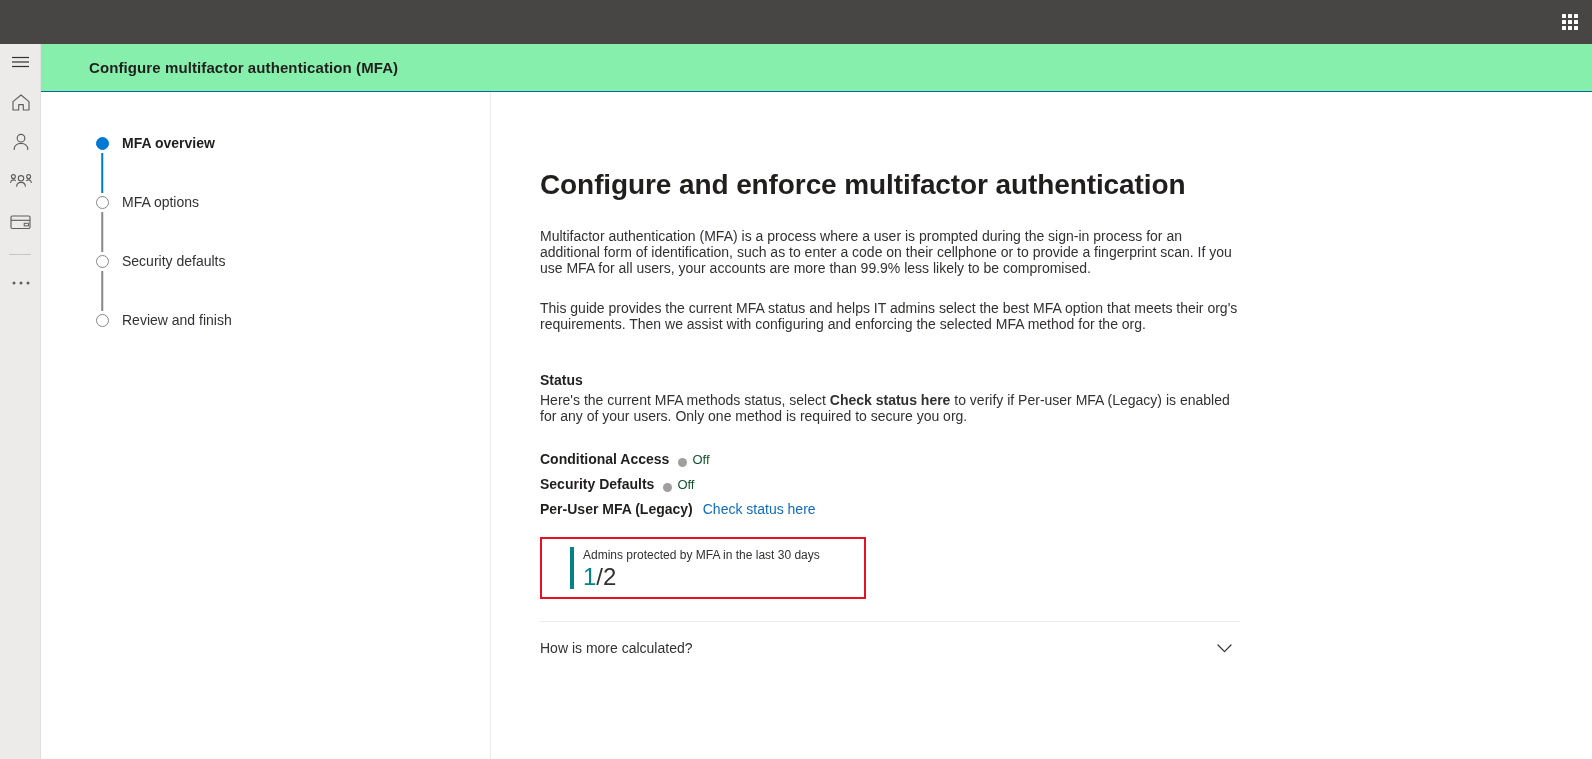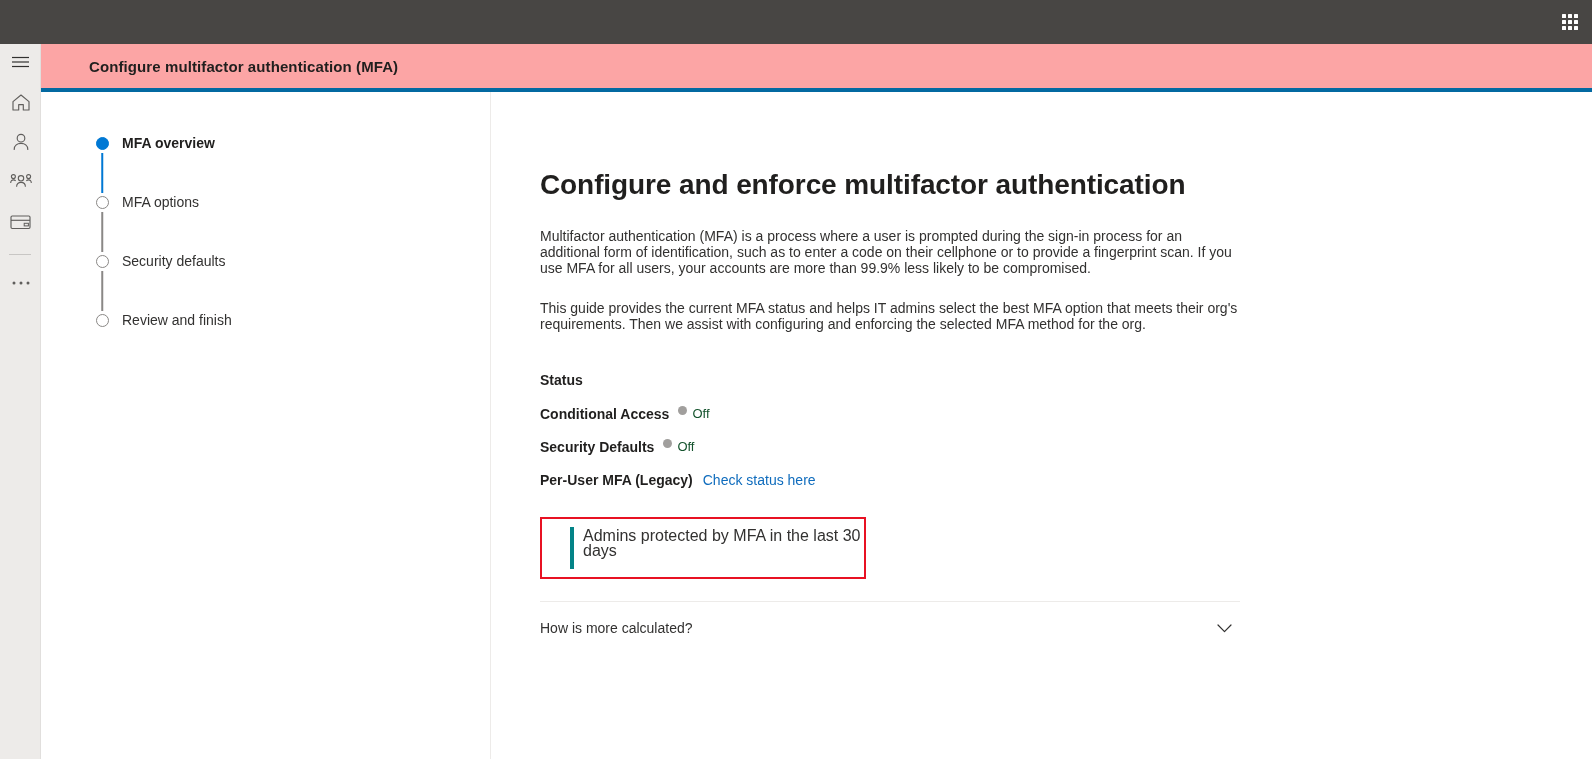--- a/index.html
+++ b/index.html
@@ -120,8 +120,8 @@
     left: 41px; top: 44px;
     width: 1551px;
     height: 48px;
-    background: #fca5a5;
-    border-bottom: 4px solid #0369a1;
+    background: #86efac;
+    border-bottom: 1px solid #0369a1;
     box-sizing: border-box;
     display: flex;
     align-items: center;

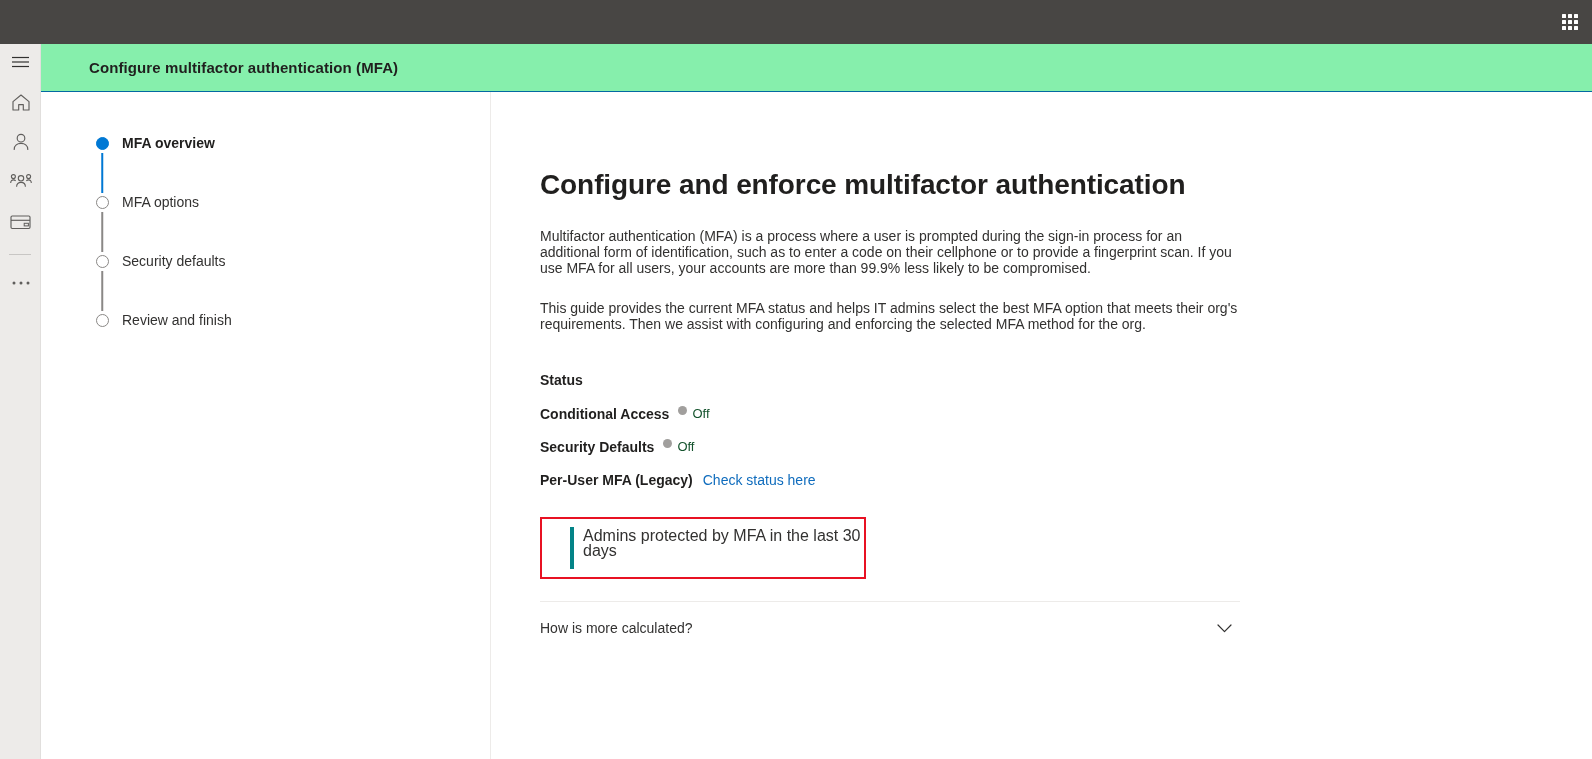--- a/index.html
+++ b/index.html
@@ -463,6 +463,9 @@
     <p class="body-text">This guide provides the current MFA status and helps IT admins select the best MFA option that meets their org's requirements. Then we assist with configuring and enforcing the selected MFA method for the org.</p>
 
     <h2 class="section-heading tight">Status</h2>
+    <p class="body-text">
+      <span>Here's the current MFA methods status, select </span><strong>Check status here</strong><span> to verify if Per-user MFA (Legacy) is enabled for any of your users. Only one method is required to secure you org.</span>
+    </p>
 
     <div class="status-list">
       <div class="status-row">

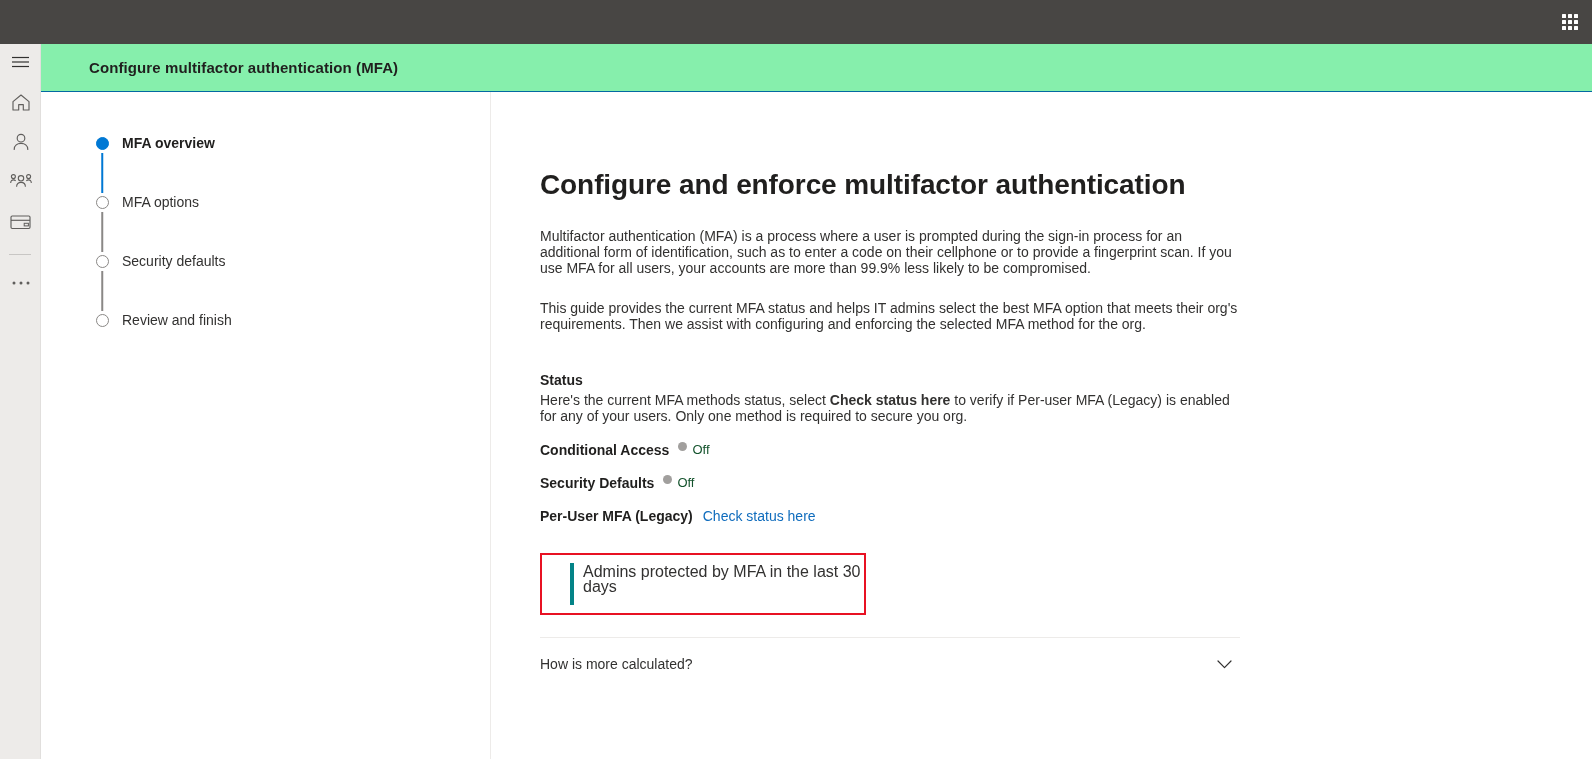--- a/index.html
+++ b/index.html
@@ -237,10 +237,9 @@
   .status-list { margin-top: 18px; }
   .status-row {
     display: flex;
-    align-items: flex-start;
+    align-items: flex-end;
     height: 25px;
     font-size: 14px;
-    margin-top: 8px;
   }
   .status-name {
     font-weight: 700;

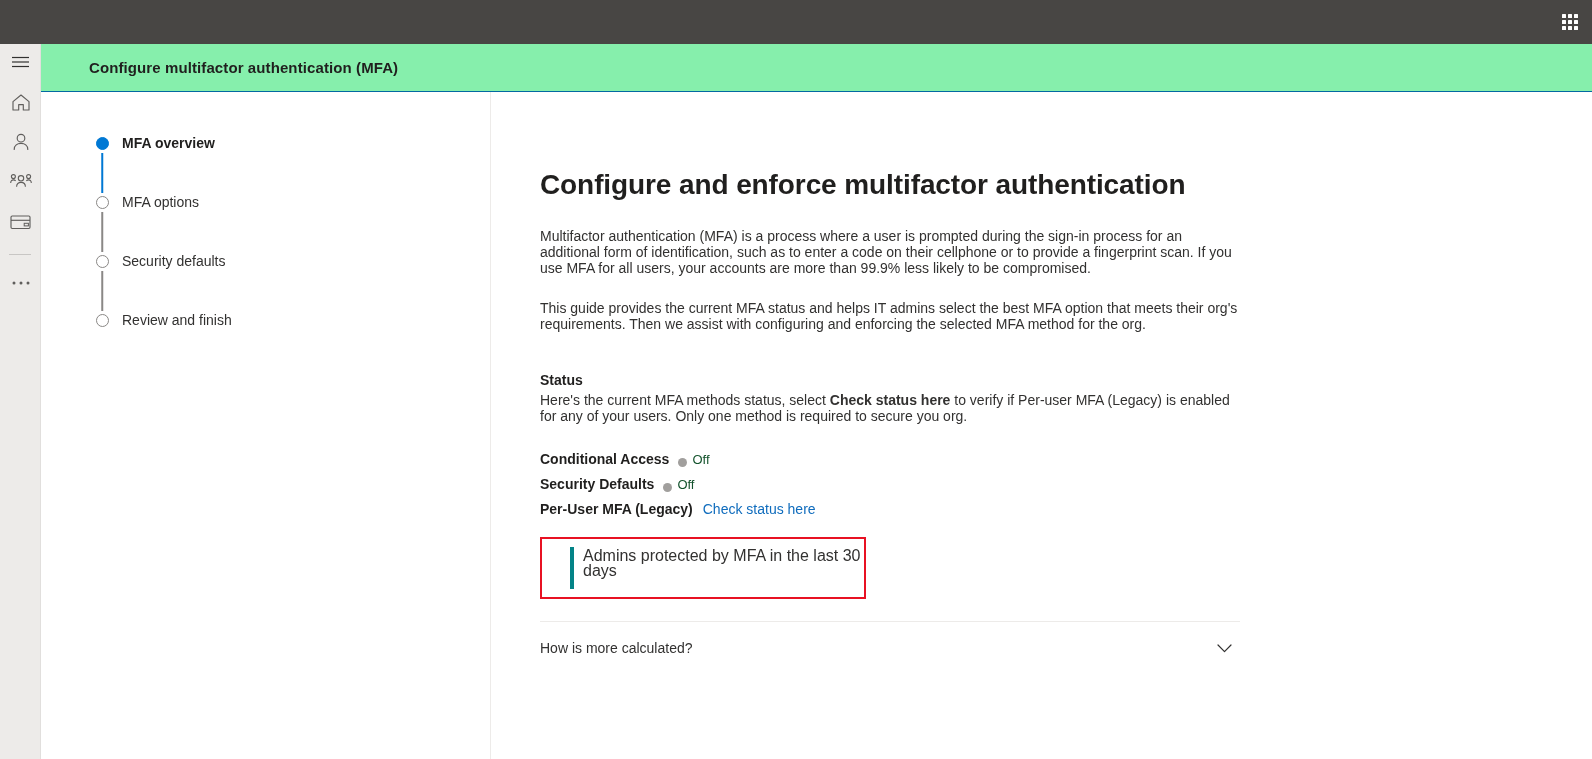--- a/index.html
+++ b/index.html
@@ -288,7 +288,7 @@
     height: 42px;
   }
   .metric-label {
-    font-size: 16px;
+    font-size: 12px;
     color: #323130;
     line-height: 15px;
     margin-top: 1px;

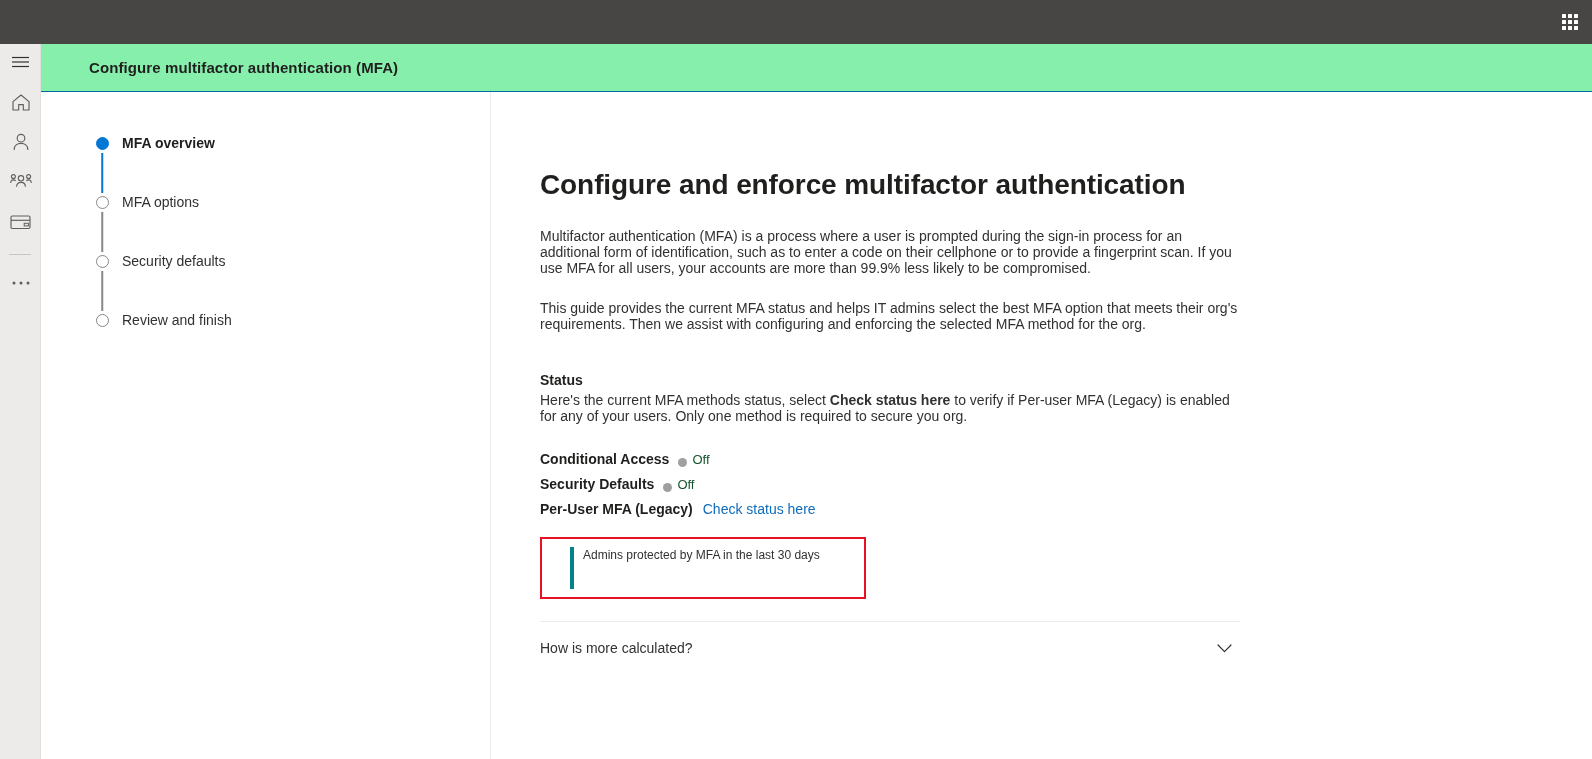--- a/index.html
+++ b/index.html
@@ -488,6 +488,9 @@
         <div class="metric-bar"></div>
         <div>
           <div class="metric-label">Admins protected by MFA in the last 30 days</div>
+          <div class="metric-value">
+            <span class="num">1</span><span>/2</span>
+          </div>
         </div>
       </div>
     </div>

